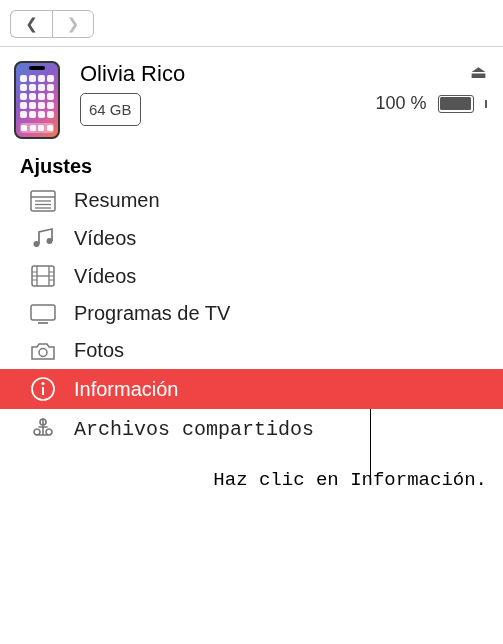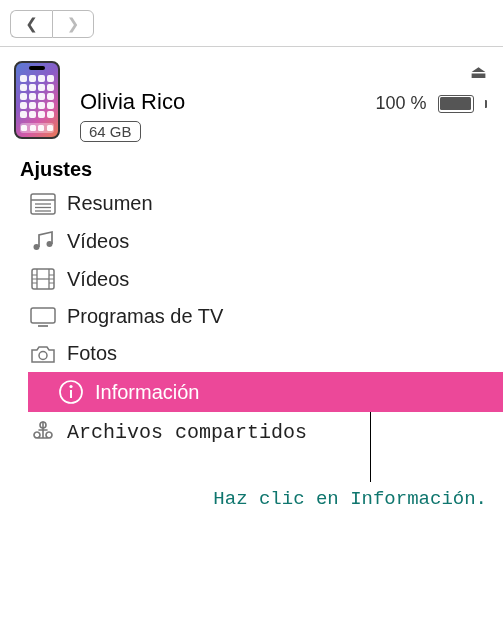--- a/index.html
+++ b/index.html
@@ -60,7 +60,7 @@
       border-radius:3px; background:rgba(255,255,255,0.35);
       display:flex; justify-content:space-around; align-items:center; }
     .dock span{ width:6px;height:6px;border-radius:1.5px;background:rgba(255,255,255,0.92);}
-    .device-info { flex:1;margin-top:28px; }
+    .device-info { flex:1; }
     .device-name { font-size: 22px; font-weight: 400; margin-bottom: 6px; }
     .storage-badge {
       display:inline-block; border:1.5px solid #555; border-radius:5px;

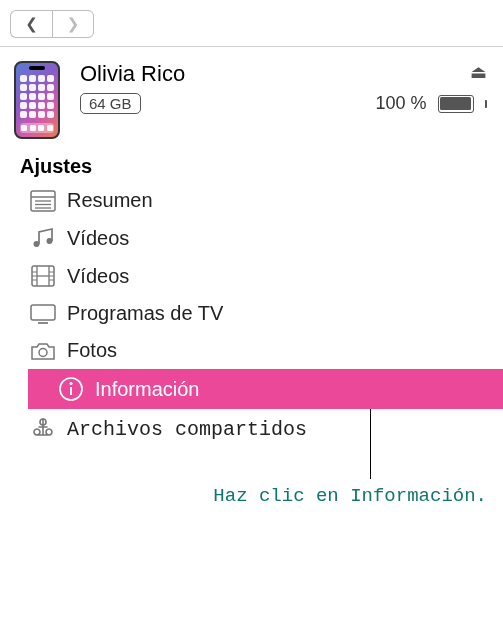--- a/index.html
+++ b/index.html
@@ -64,7 +64,7 @@
     .device-name { font-size: 22px; font-weight: 400; margin-bottom: 6px; }
     .storage-badge {
       display:inline-block; border:1.5px solid #555; border-radius:5px;
-      padding: 1px 8px; font-size: 15px; color:#444;
+      padding: 7px 8px; font-size: 15px; color:#444;
     }
     .device-right { text-align:right; }
     .eject { font-size:18px; color:#555; margin-bottom:10px; display:block; }

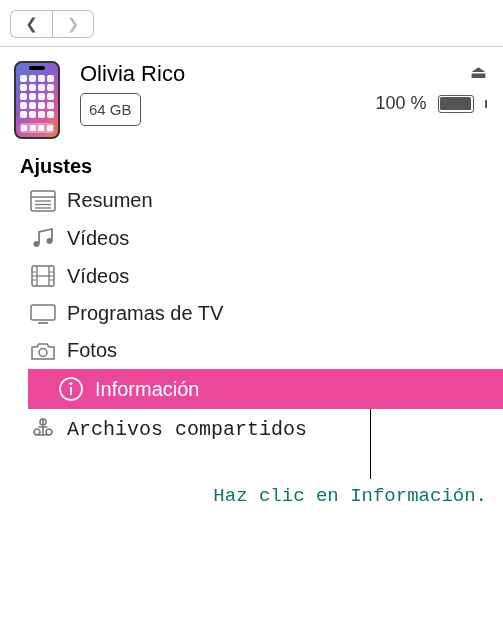--- a/index.html
+++ b/index.html
@@ -81,7 +81,7 @@
     }
     .sidebar { }
     .item {
-      display:flex; align-items:center; gap:9px;
+      display:flex; align-items:center; gap:16px;
       padding: 7px 0 7px 28px;
       font-size: 20px;
       color:#222;

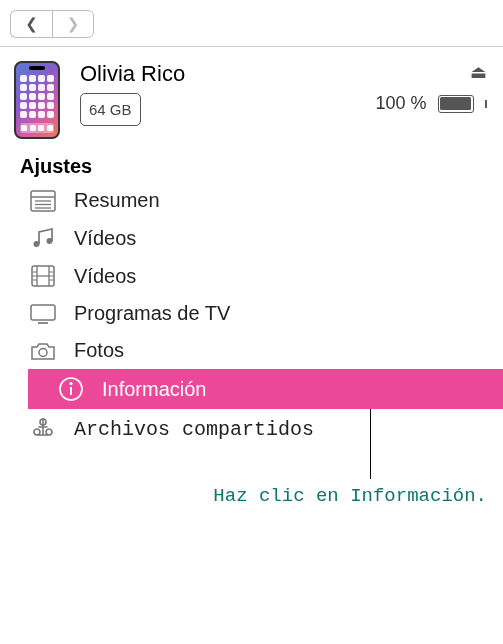--- a/index.html
+++ b/index.html
@@ -88,7 +88,7 @@
     }
     .item .ico { width:30px; display:flex; justify-content:center; color:#777; }
     .item.selected {
-      background:#ec4899; color:#fff;margin-left:28px;
+      background:#ef4444; color:#fff;
     }
     .item.selected .ico { color:#fff; }
     .callout-wrap { position:relative;font-family:Liberation Mono, monospace; }

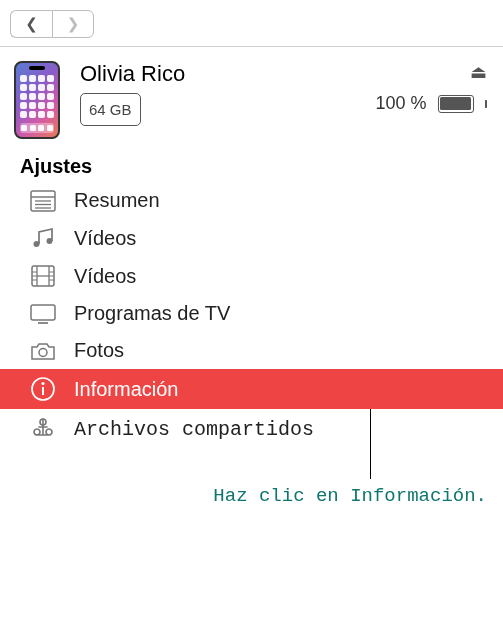--- a/index.html
+++ b/index.html
@@ -96,7 +96,7 @@
       position:absolute; left:370px; top:0; width:1px; height:70px; background:#000;
     }
     .callout-text {
-      position:absolute; top:76px; right:16px; font-size:19px; color:#0f766e;
+      position:absolute; top:60px; right:16px; font-size:19px; color:#000000;
       white-space:nowrap;
     }
     svg { display:block; }

